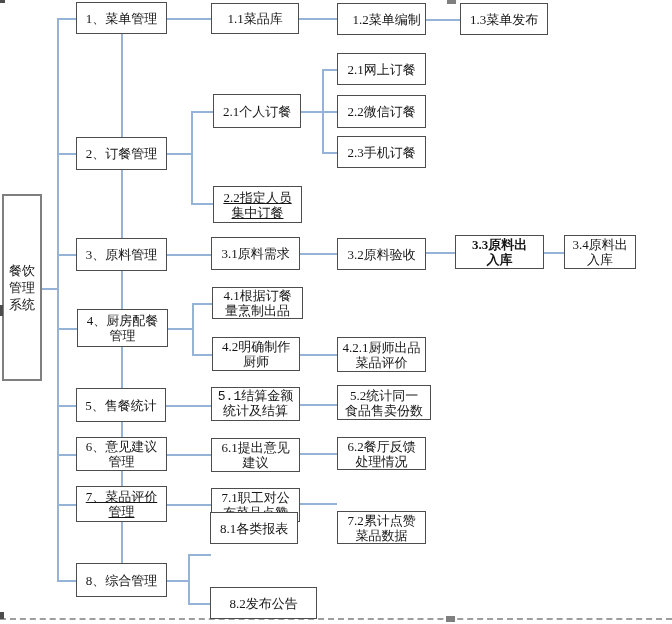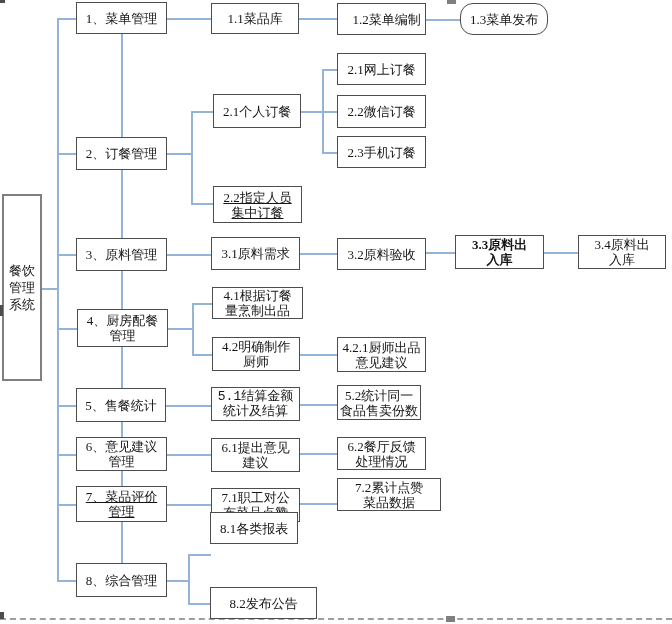--- a/index.html
+++ b/index.html
@@ -80,7 +80,7 @@
   <div class="box" style="left:337px;top:478px;width:104px;height:33px;">7.2累计点赞
 菜品数据</div>
 
-  <div class="box" style="left:460px;top:3px;width:88px;height:32px;border-radius:13px;">1.3菜单发布</div>
+  <div class="box" style="left:460px;top:3px;width:88px;height:32px;">1.3菜单发布</div>
   <div class="box" style="left:455px;top:235px;width:89px;height:34px;font-weight:bold;">3.3原料出
 入库</div>
   <div class="box" style="left:578px;top:235px;width:88px;height:34px;">3.4原料出

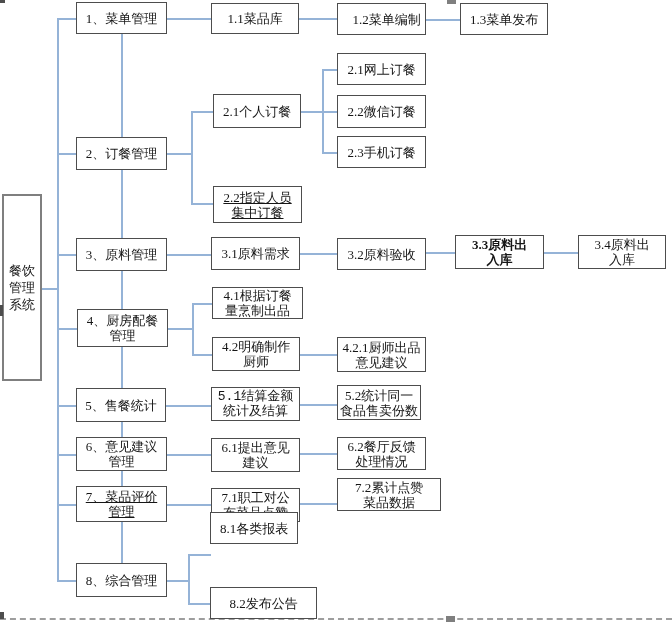--- a/index.html
+++ b/index.html
@@ -83,7 +83,7 @@
   <div class="box" style="left:460px;top:3px;width:88px;height:32px;">1.3菜单发布</div>
   <div class="box" style="left:455px;top:235px;width:89px;height:34px;font-weight:bold;">3.3原料出
 入库</div>
-  <div class="box" style="left:578px;top:235px;width:88px;height:34px;">3.4原料出
+  <div class="box" style="left:564px;top:235px;width:72px;height:34px;">3.4原料出
 入库</div>
 
   <div class="vline" style="left:57px;top:18px;height:562px;"></div>

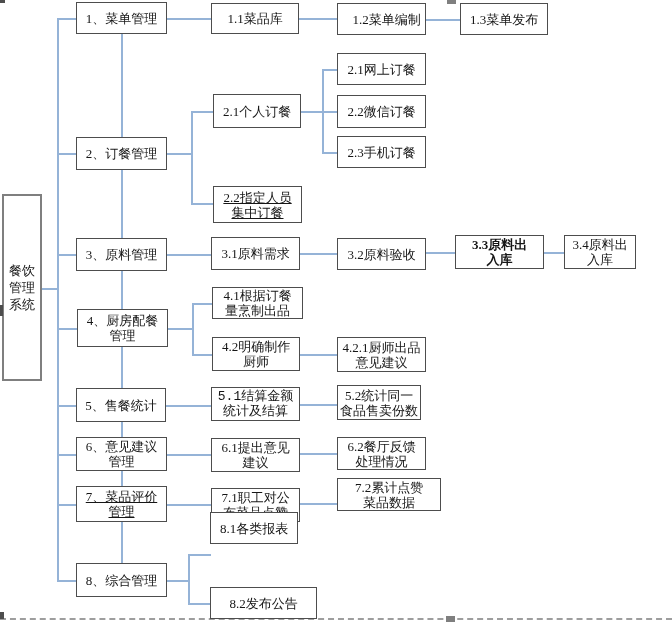--- a/index.html
+++ b/index.html
@@ -72,7 +72,7 @@
   <div class="box" style="left:337px;top:136px;width:89px;height:32px;">2.3手机订餐</div>
   <div class="box" style="left:337px;top:238px;width:89px;height:32px;">3.2原料验收</div>
   <div class="box" style="left:337px;top:337px;width:89px;height:35px;">4.2.1厨师出品
-意见建议</div>
+菜品评价</div>
   <div class="box" style="left:337px;top:385px;width:84px;height:35px;">5.2统计同一
 食品售卖份数</div>
   <div class="box" style="left:337px;top:437px;width:89px;height:33px;">6.2餐厅反馈

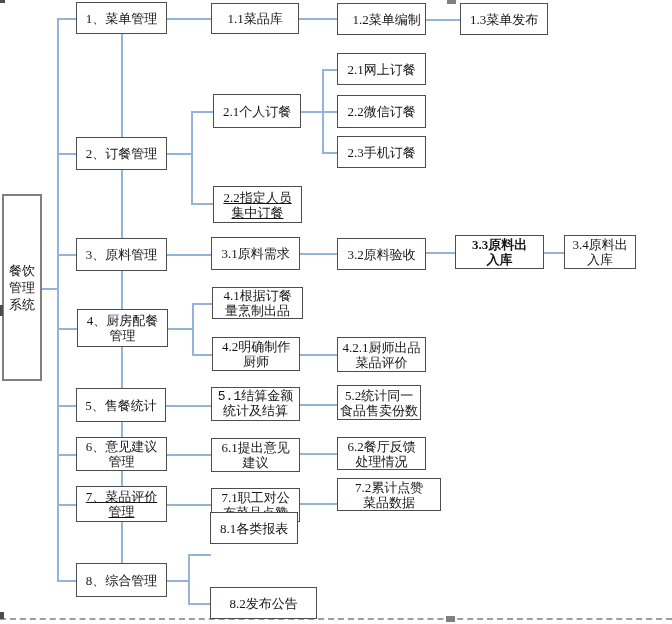--- a/index.html
+++ b/index.html
@@ -73,7 +73,7 @@
   <div class="box" style="left:337px;top:238px;width:89px;height:32px;">3.2原料验收</div>
   <div class="box" style="left:337px;top:337px;width:89px;height:35px;">4.2.1厨师出品
 菜品评价</div>
-  <div class="box" style="left:337px;top:385px;width:84px;height:35px;">5.2统计同一
+  <div class="box" style="left:337px;top:385px;width:94px;height:35px;">5.2统计同一
 食品售卖份数</div>
   <div class="box" style="left:337px;top:437px;width:89px;height:33px;">6.2餐厅反馈
 处理情况</div>

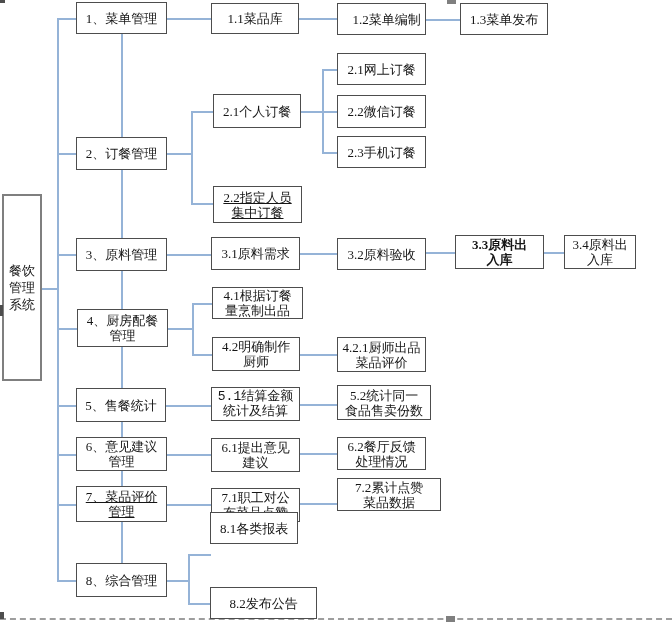--- a/index.html
+++ b/index.html
@@ -77,7 +77,7 @@
 食品售卖份数</div>
   <div class="box" style="left:337px;top:437px;width:89px;height:33px;">6.2餐厅反馈
 处理情况</div>
-  <div class="box" style="left:337px;top:478px;width:104px;height:33px;">7.2累计点赞
+  <div class="box" style="left:337px;top:511px;width:89px;height:33px;">7.2累计点赞
 菜品数据</div>
 
   <div class="box" style="left:460px;top:3px;width:88px;height:32px;">1.3菜单发布</div>

